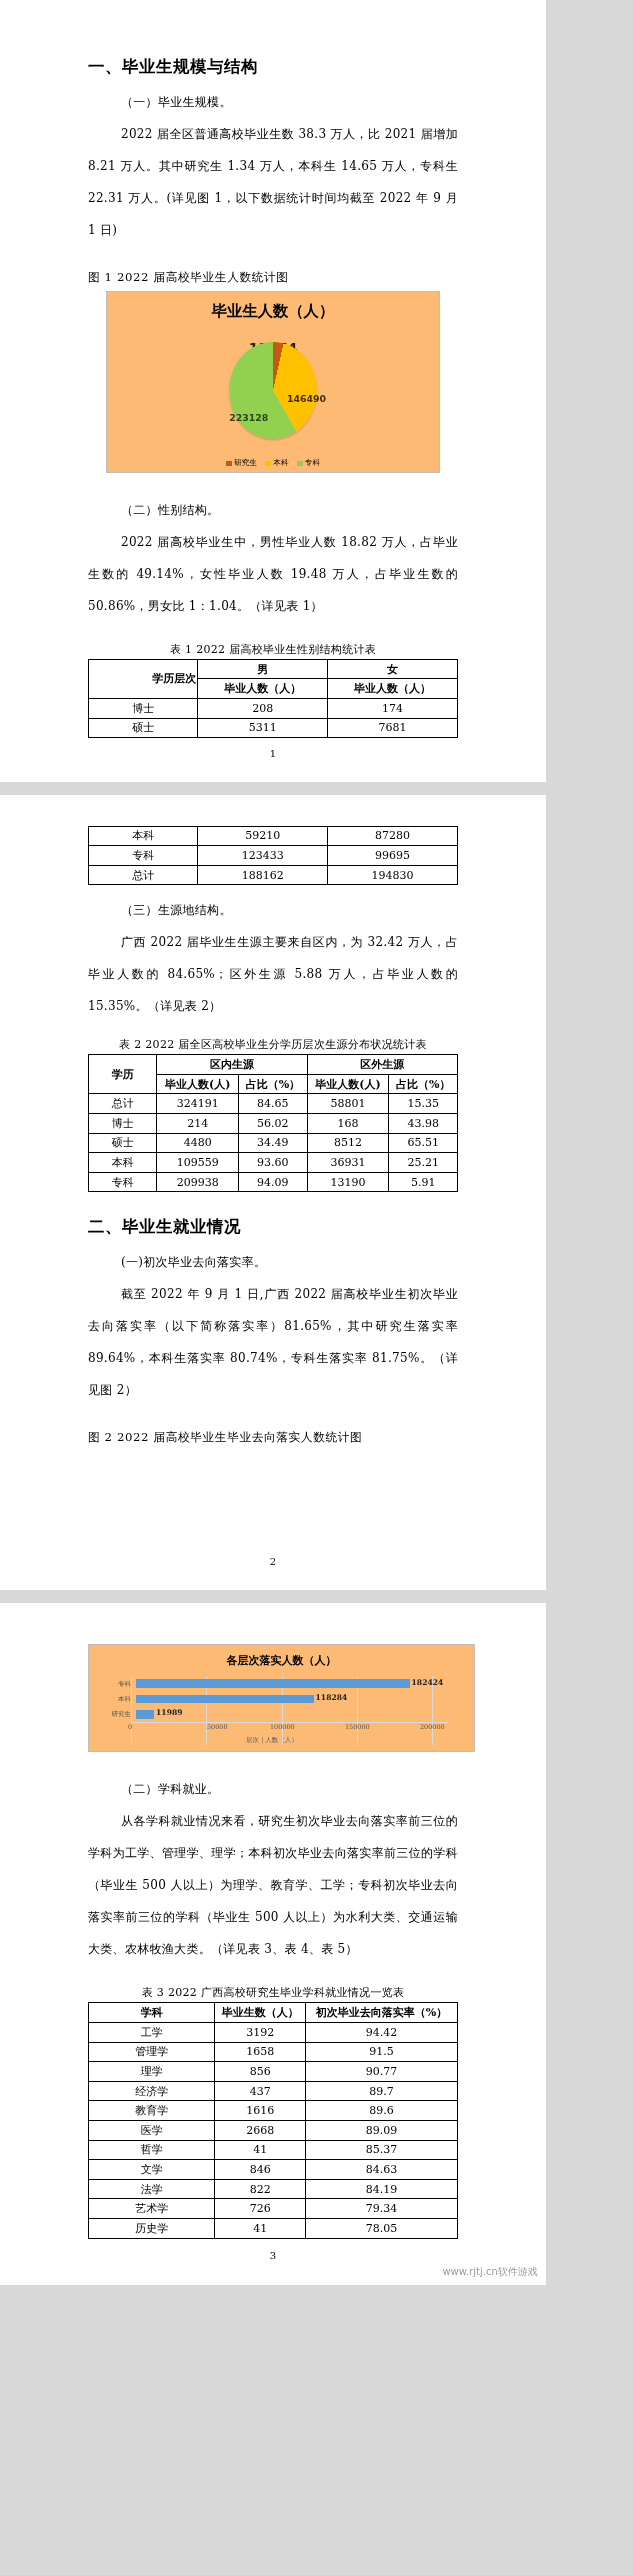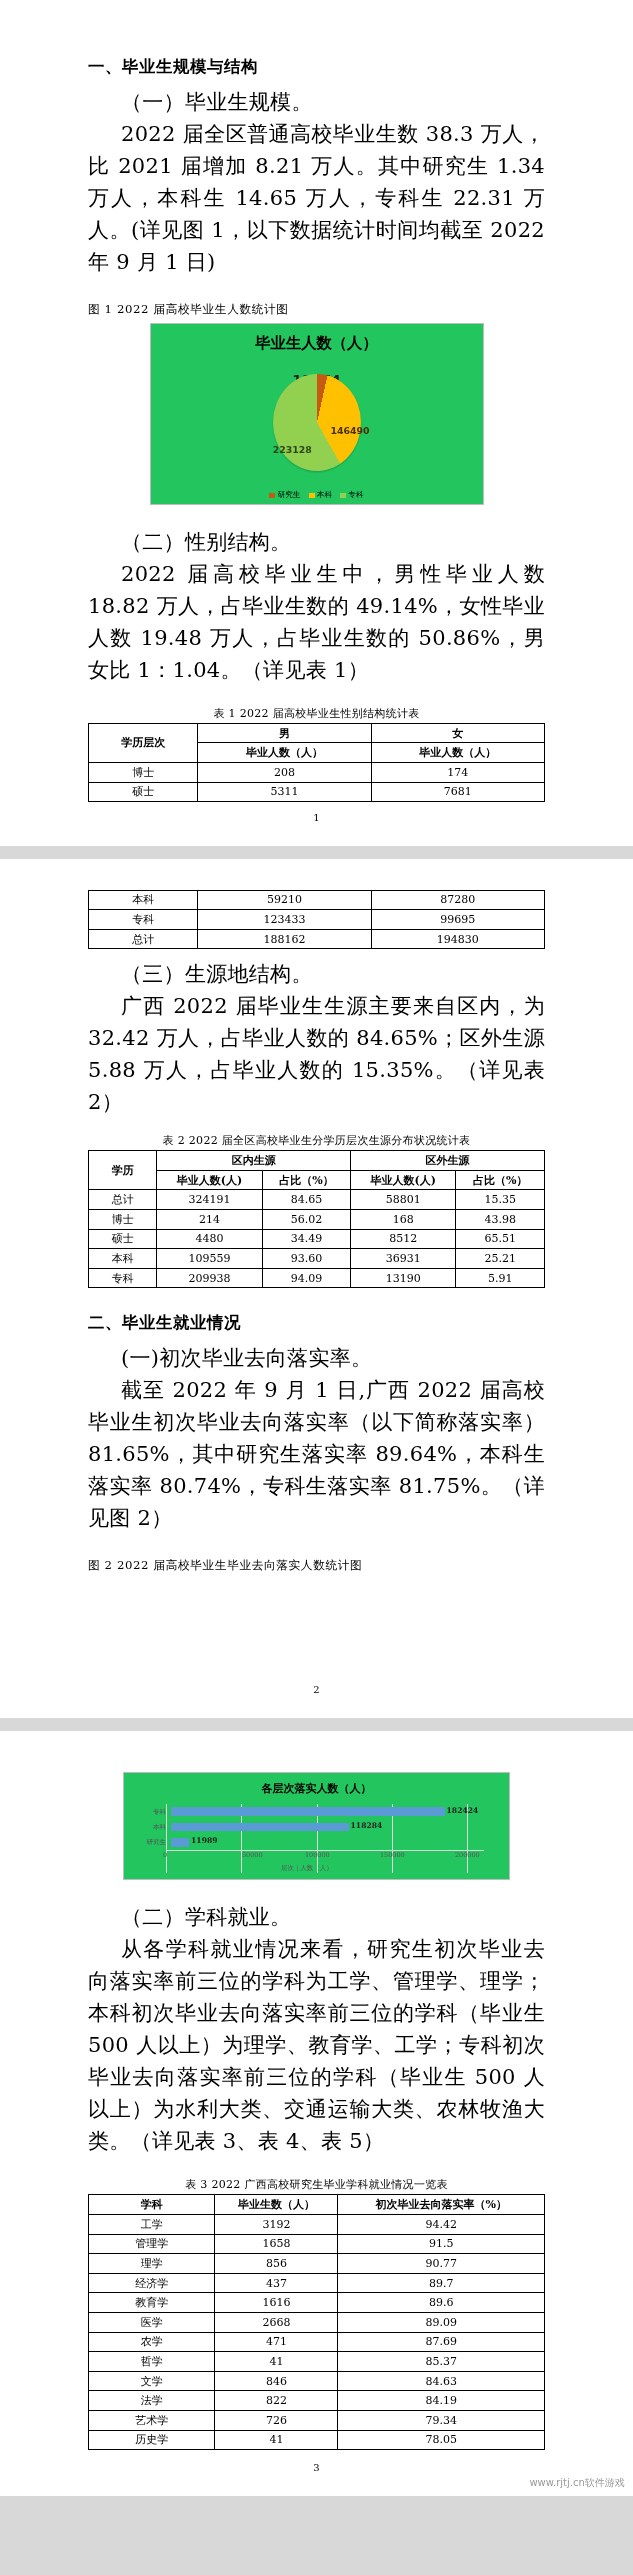--- a/index.html
+++ b/index.html
@@ -5,7 +5,7 @@
   html,body{margin:0;padding:0;background:#d8d8d8;}
   body{font-family:"DejaVu Serif","Liberation Serif",serif;}
   #root{width:634px;margin:0 auto;}
-  .page{background:#ffffff;width:633px;box-sizing:border-box;position:relative;}
+  .page{background:#ffffff;width:546px;box-sizing:border-box;position:relative;}
   .gap{height:13px;background:#d8d8d8;}
   .inner{padding:0 88px;}
   h2.sec{font-family:"DejaVu Sans","Liberation Sans",sans-serif;font-weight:bold;font-size:16.4px;margin:0;letter-spacing:0.6px;color:#000;}

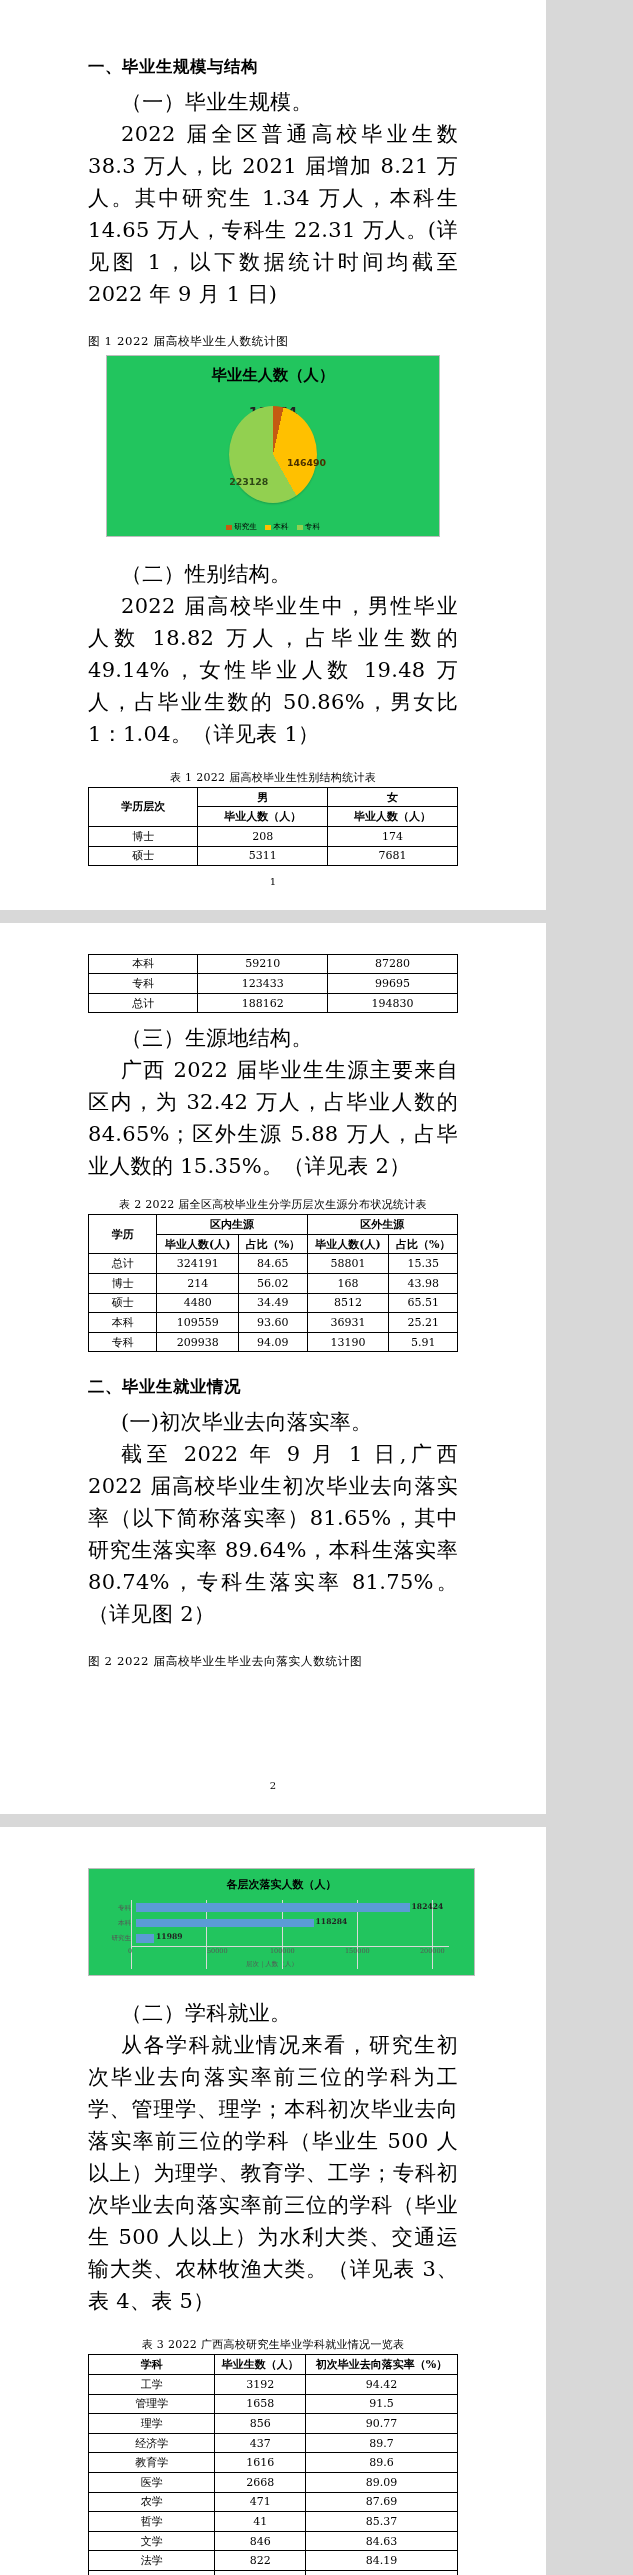--- a/index.html
+++ b/index.html
@@ -9,7 +9,7 @@
   .gap{height:13px;background:#d8d8d8;}
   .inner{padding:0 88px;}
   h2.sec{font-family:"DejaVu Sans","Liberation Sans",sans-serif;font-weight:bold;font-size:16.4px;margin:0;letter-spacing:0.6px;color:#000;}
-  p.body{font-size:21px;line-height:32px;margin:0;text-align:justify;color:#000;letter-spacing:0.3px;}
+  p.body{font-size:12px;line-height:32px;margin:0;text-align:justify;color:#000;letter-spacing:0.3px;}
   p.ind{text-indent:33px;}
   .figcap{text-align:left;font-size:11.7px;margin:0;color:#000;letter-spacing:0.6px;}
   .tabcap{text-align:center;font-size:11px;margin:0 0 2.3px 0;color:#000;letter-spacing:0.3px;}

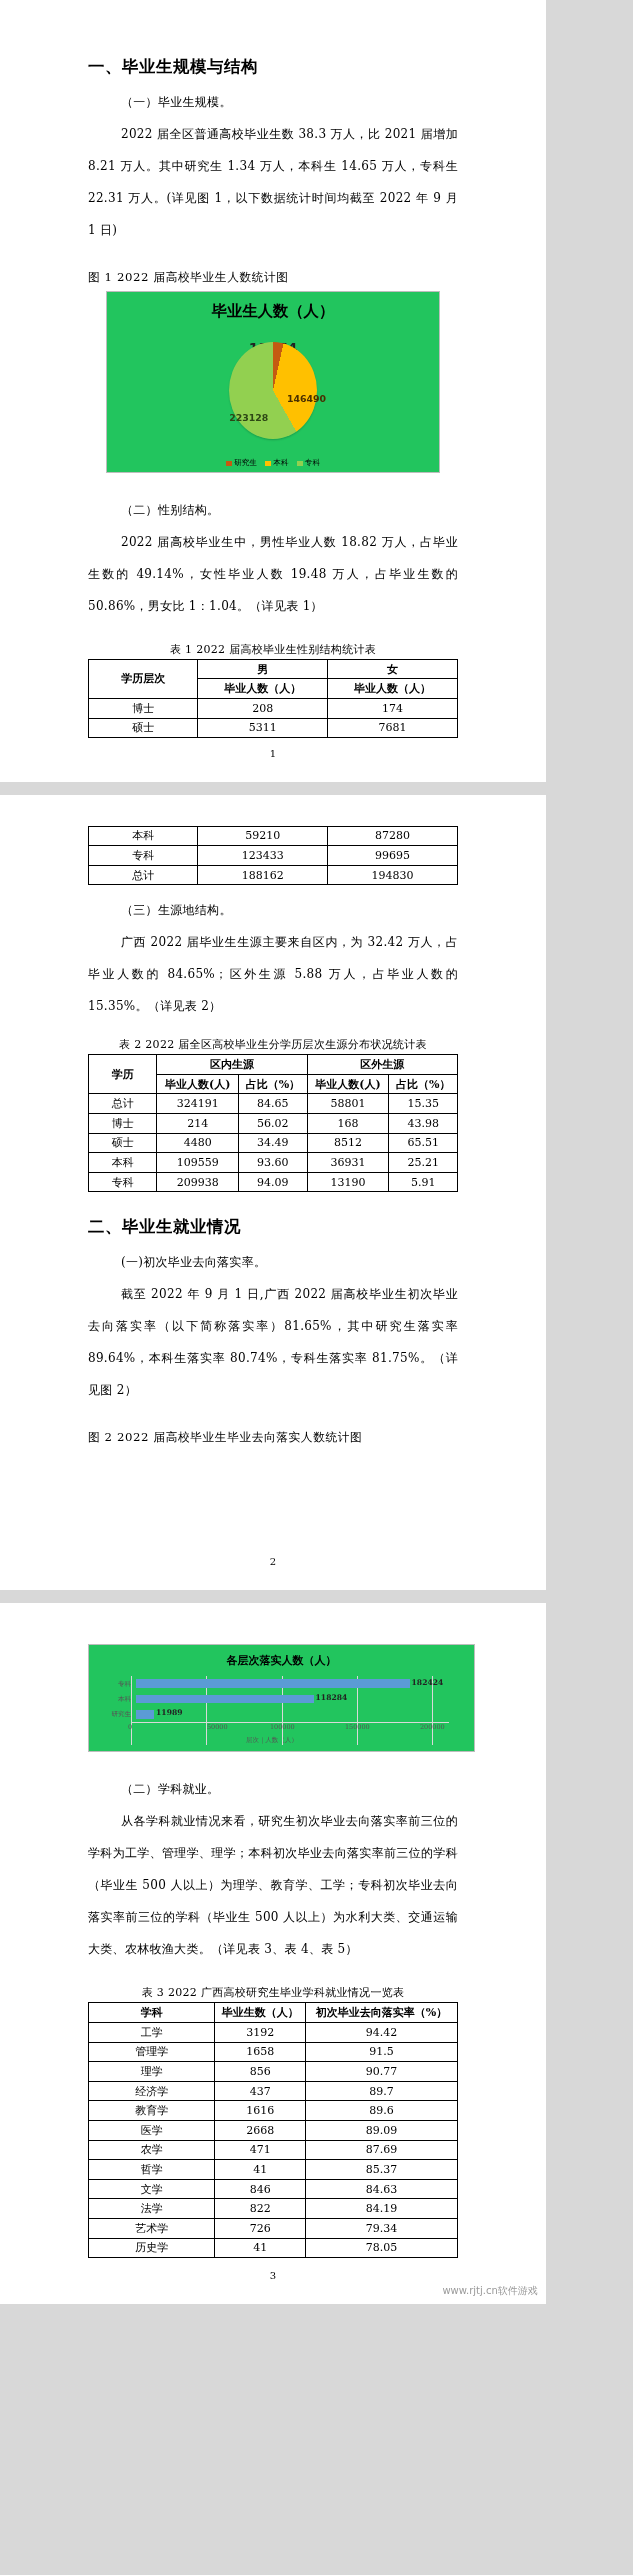--- a/index.html
+++ b/index.html
@@ -17,7 +17,7 @@
   table.grid{border-collapse:collapse;width:100%;font-size:11px;color:#000;}
   table.grid td,table.grid th{border:0.6px solid #000;text-align:center;padding:1.8px 1.2px;font-weight:normal;}
   table.grid th{font-weight:bold;}
-  .chartbox{border:0.6px solid #bdbdbd;background:#22c55e;box-sizing:border-box;}
+  .chartbox{border:0.6px solid #bdbdbd;background:#fdba74;box-sizing:border-box;}
   .charttitle{text-align:center;font-family:"DejaVu Sans","Liberation Sans",sans-serif;font-weight:bold;color:#000;}
   .legend{display:flex;justify-content:center;align-items:center;gap:8.2px;font-size:7.6px;color:#000;}
   .legend span.sw{display:inline-block;width:5.9px;height:5.9px;margin-right:2.3px;vertical-align:middle;}

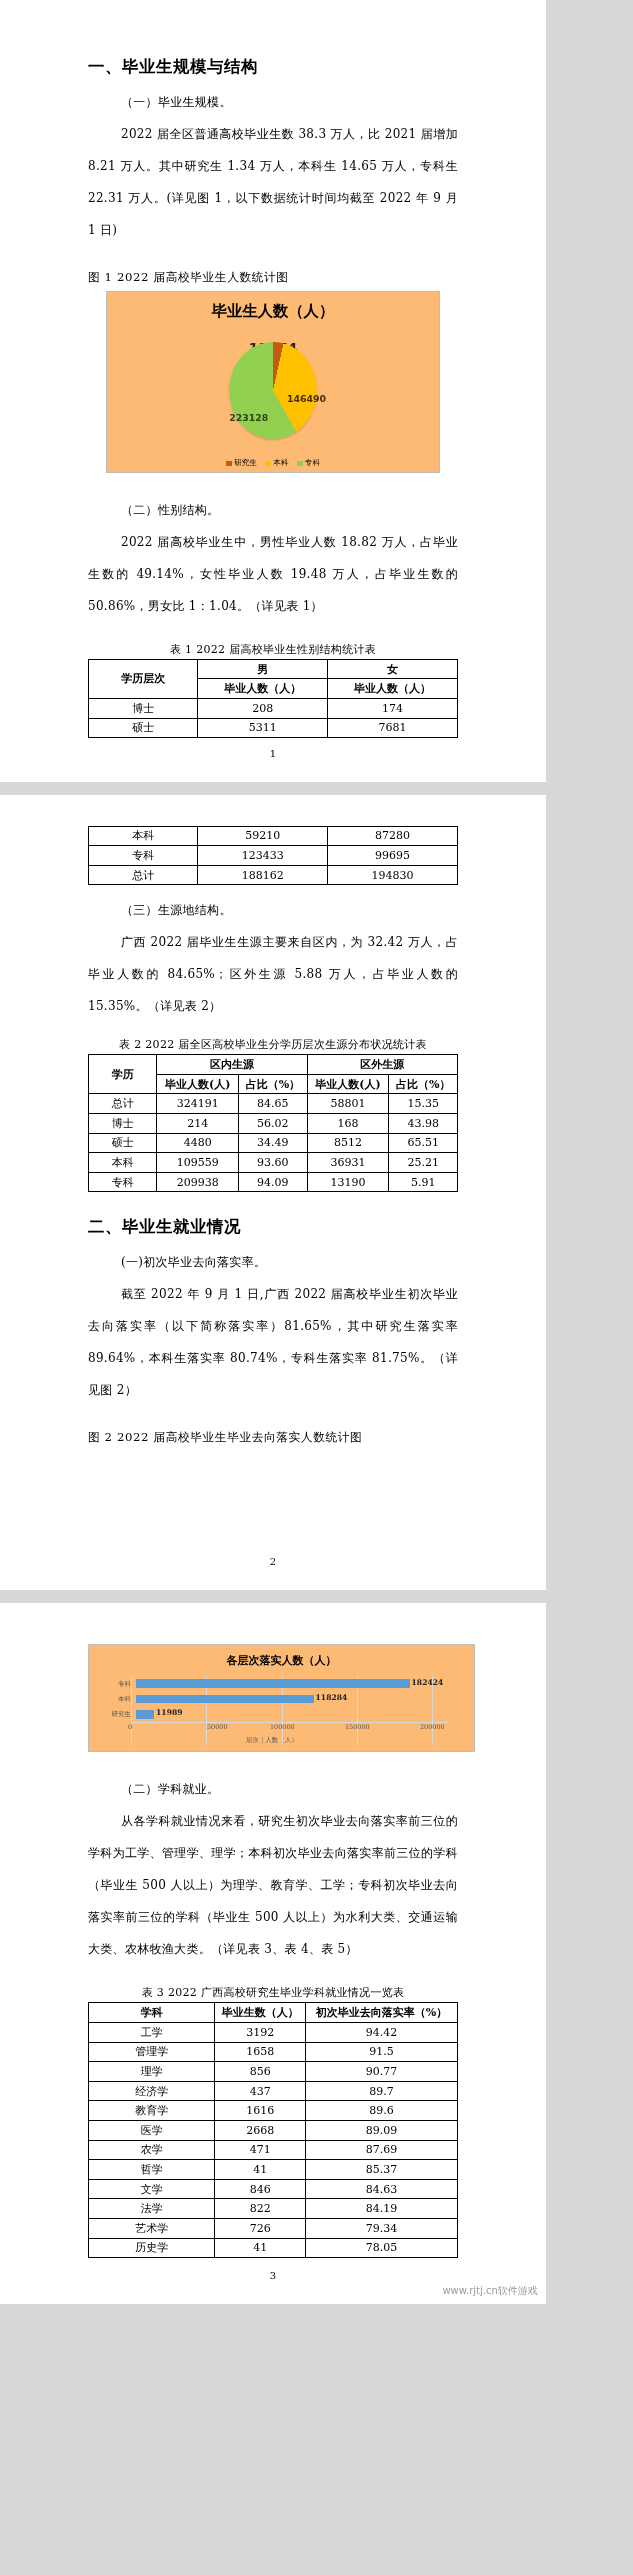--- a/index.html
+++ b/index.html
@@ -72,7 +72,7 @@
       <table class="grid">
         <thead>
           <tr>
-            <th rowspan="2" style="width:106px;">学历层次</th>
+            <th rowspan="2" style="width:106px;text-align:right;">学历层次</th>
             <th>男</th>
             <th>女</th>
           </tr>

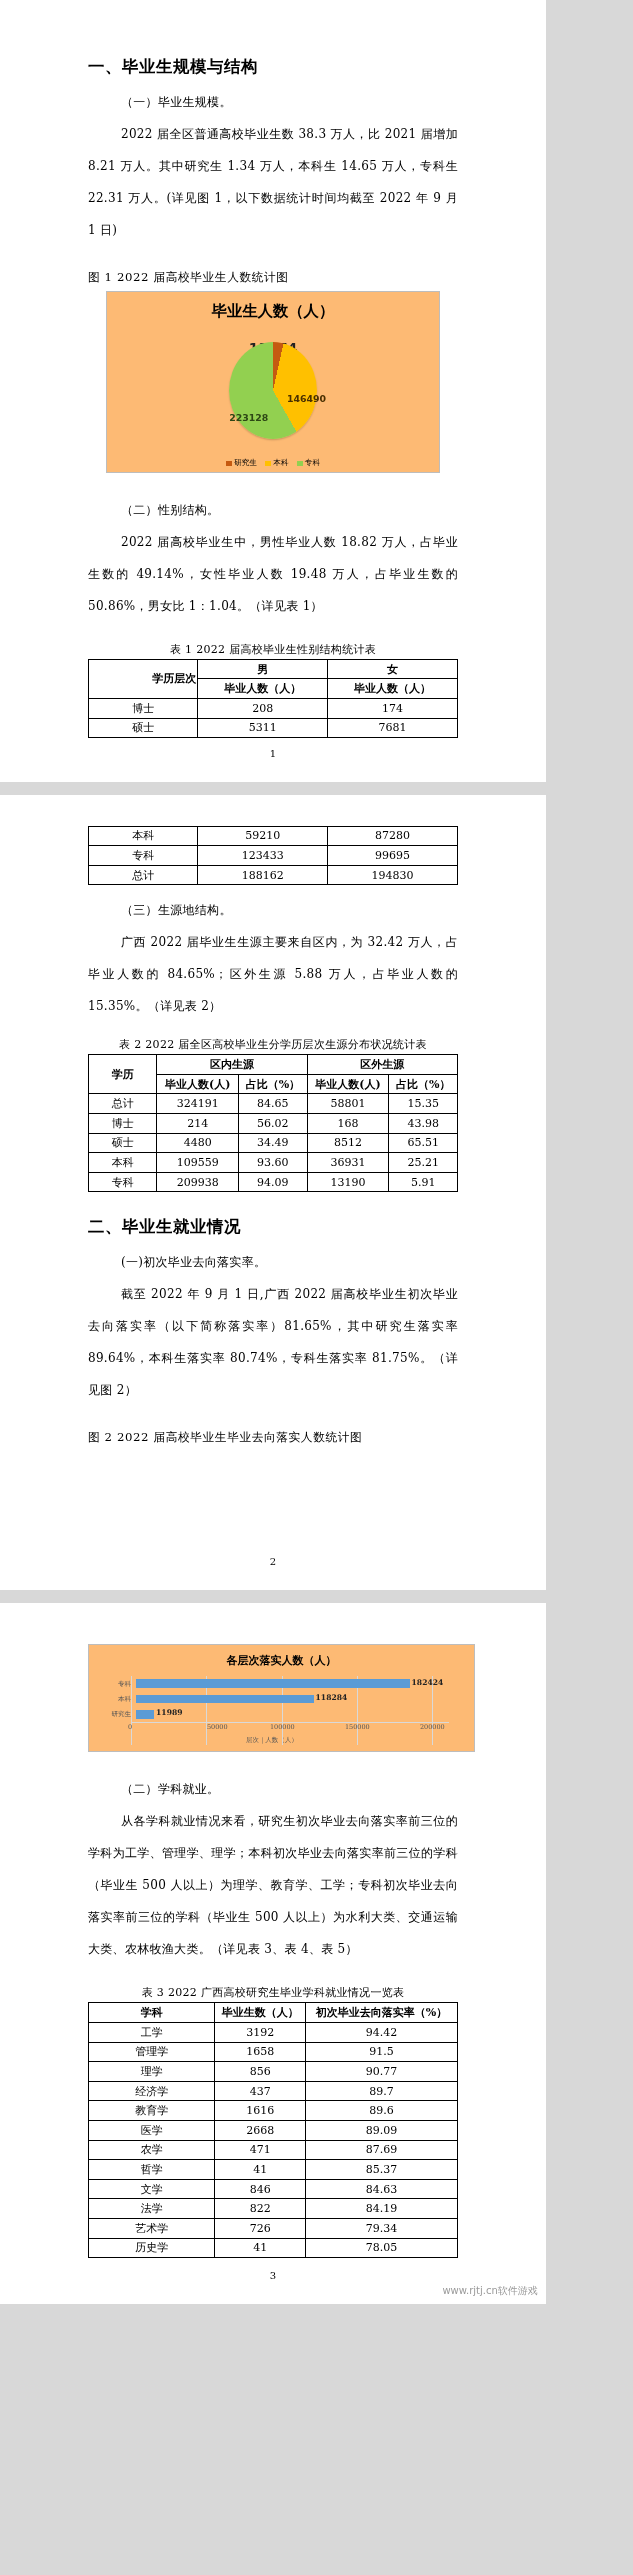--- a/index.html
+++ b/index.html
@@ -288,11 +288,6 @@
               <td>89.09</td>
             </tr>
           <tr>
-              <td>农学</td>
-              <td>471</td>
-              <td>87.69</td>
-            </tr>
-          <tr>
               <td>哲学</td>
               <td>41</td>
               <td>85.37</td>

